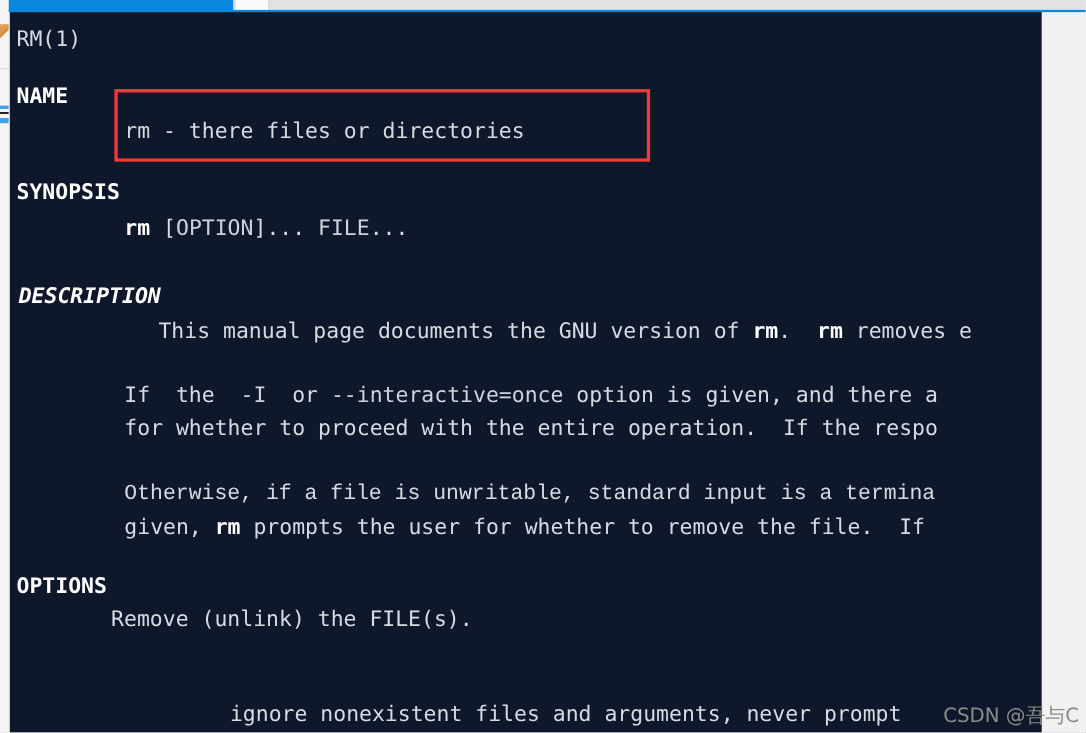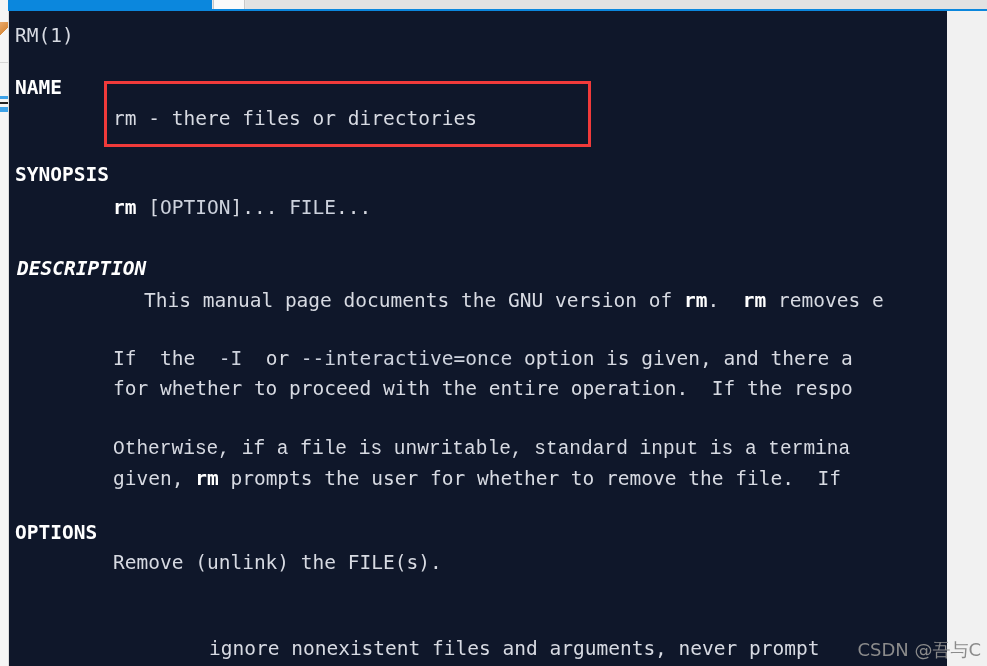--- a/index.html
+++ b/index.html
@@ -190,7 +190,7 @@
 
     
     <div class="man-line heading" style="left:6px; top:507px;">OPTIONS</div>
-    <div class="man-line" style="left:104px; top:537px;">Remove (unlink) the FILE(s).</div>
+    <div class="man-line" style="left:92px; top:537px;">Remove (unlink) the FILE(s).</div>
 
     <div class="man-line" style="left:200px; top:623px;">ignore nonexistent files and arguments, never prompt</div>
 

